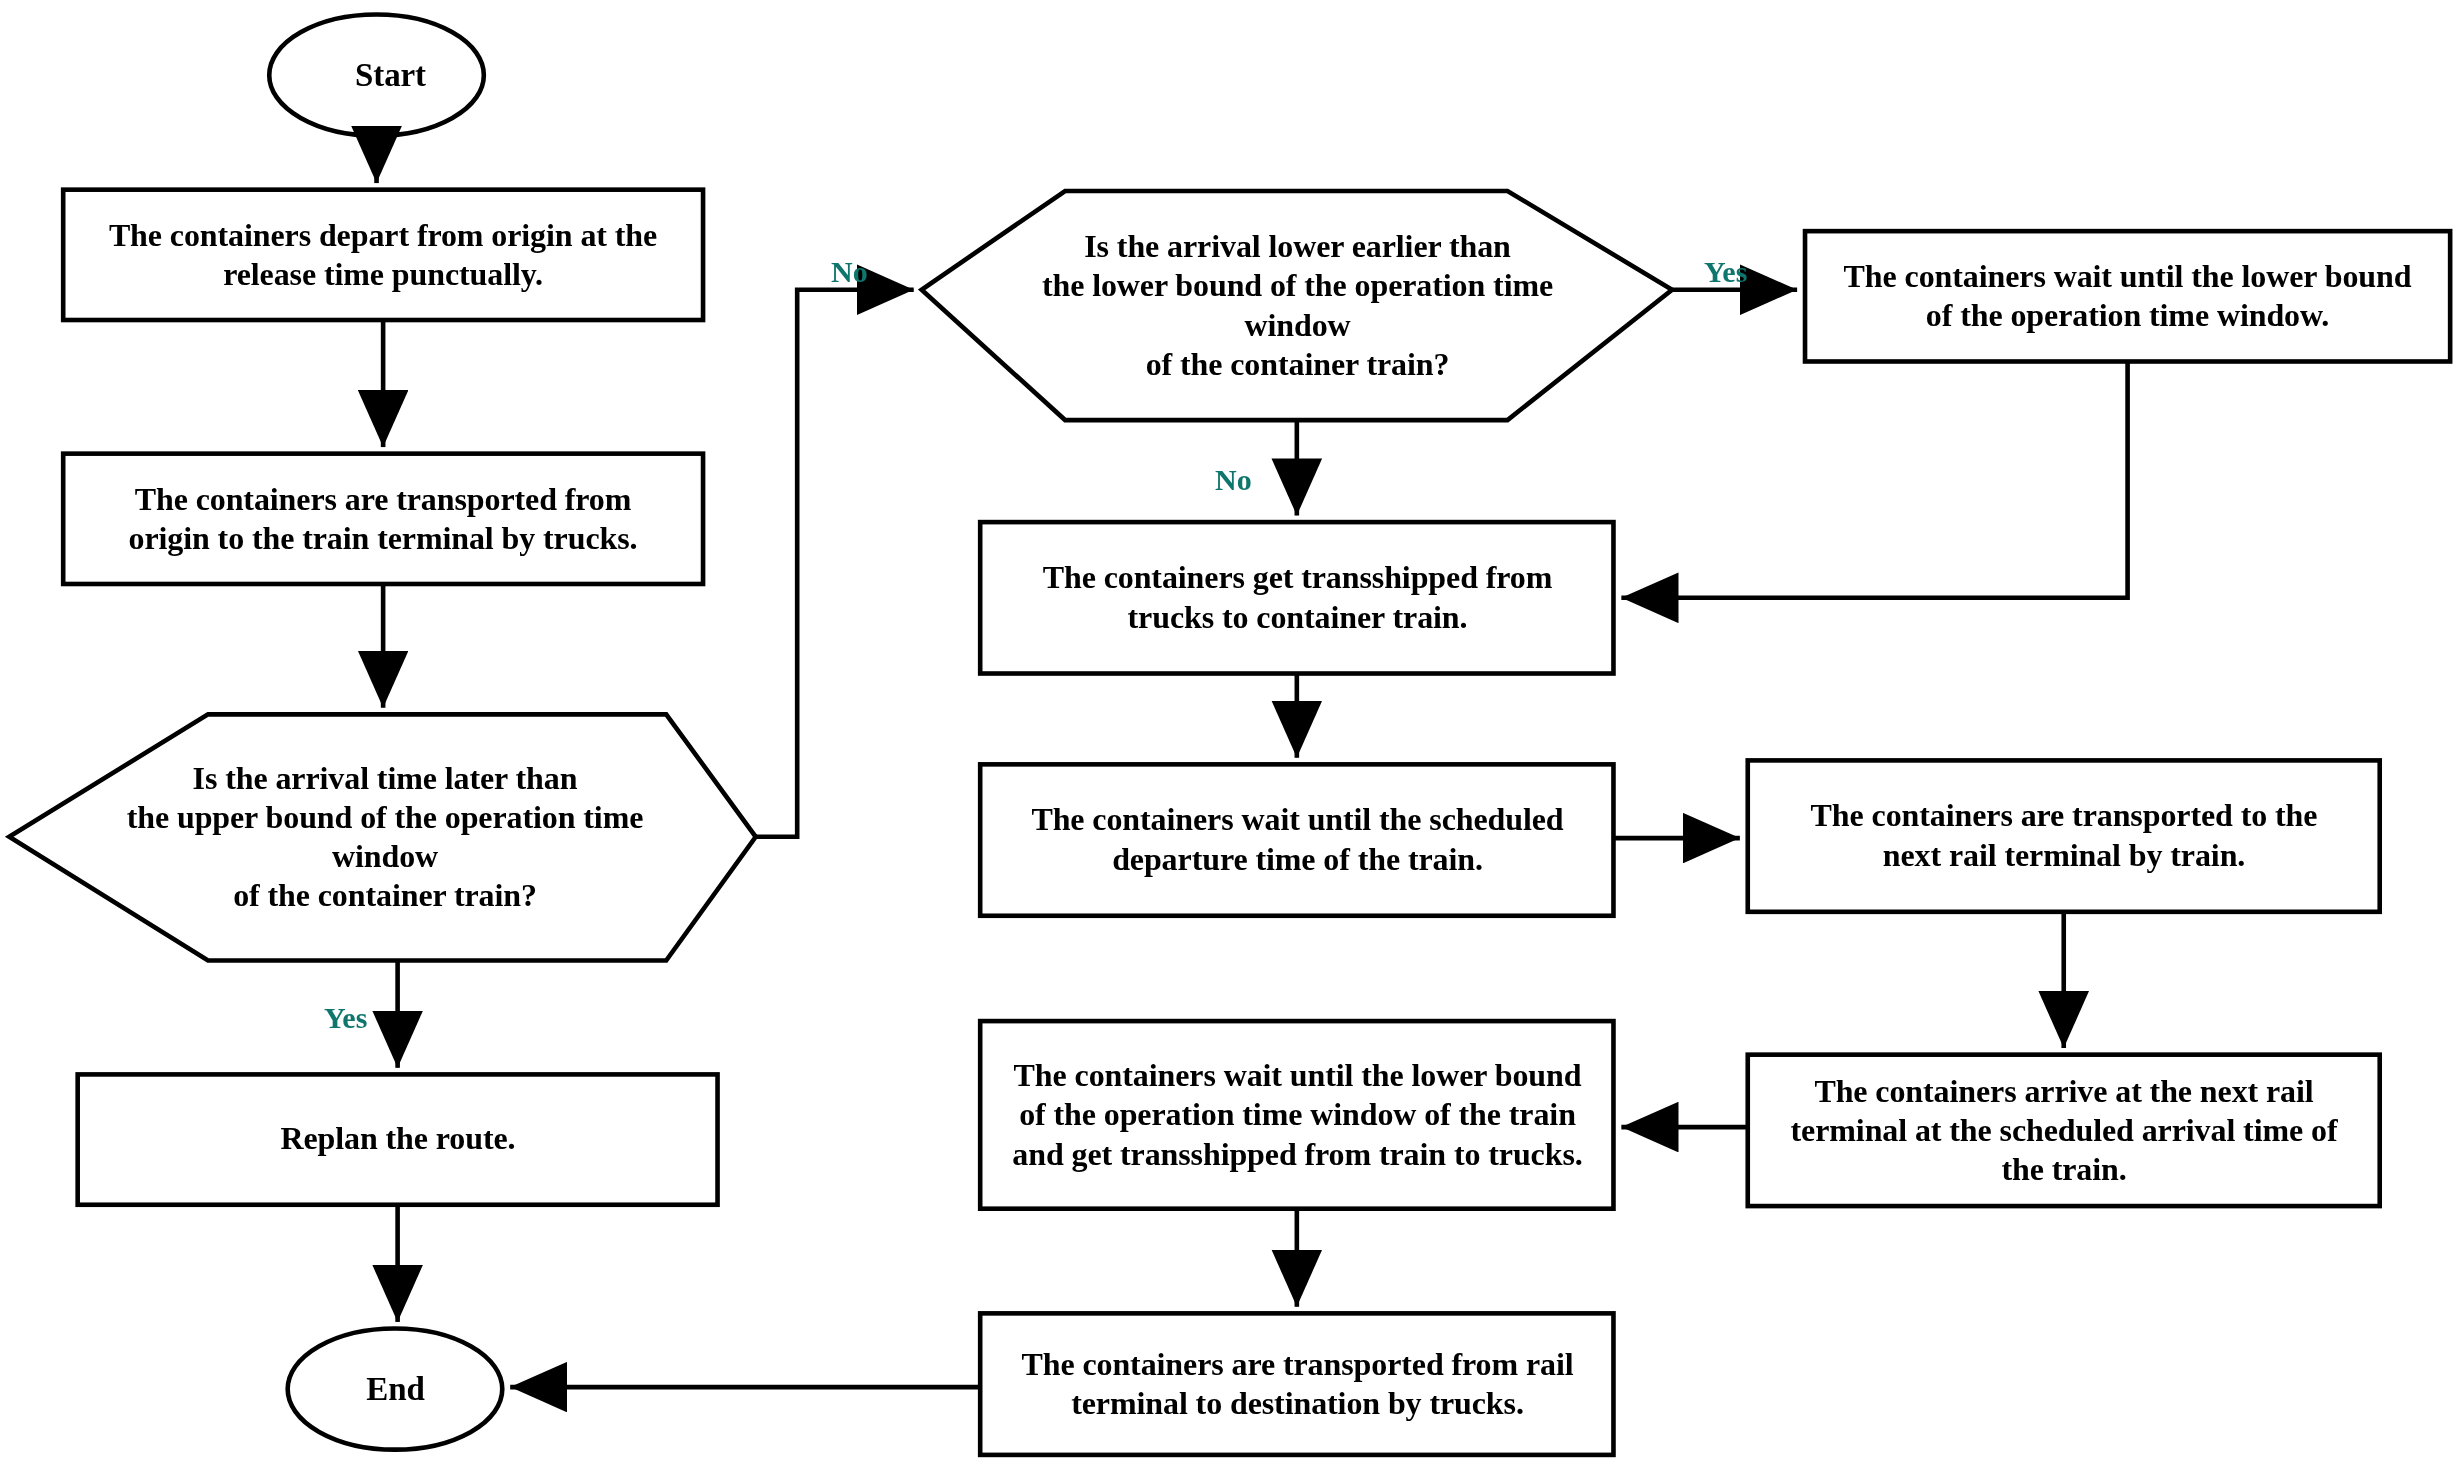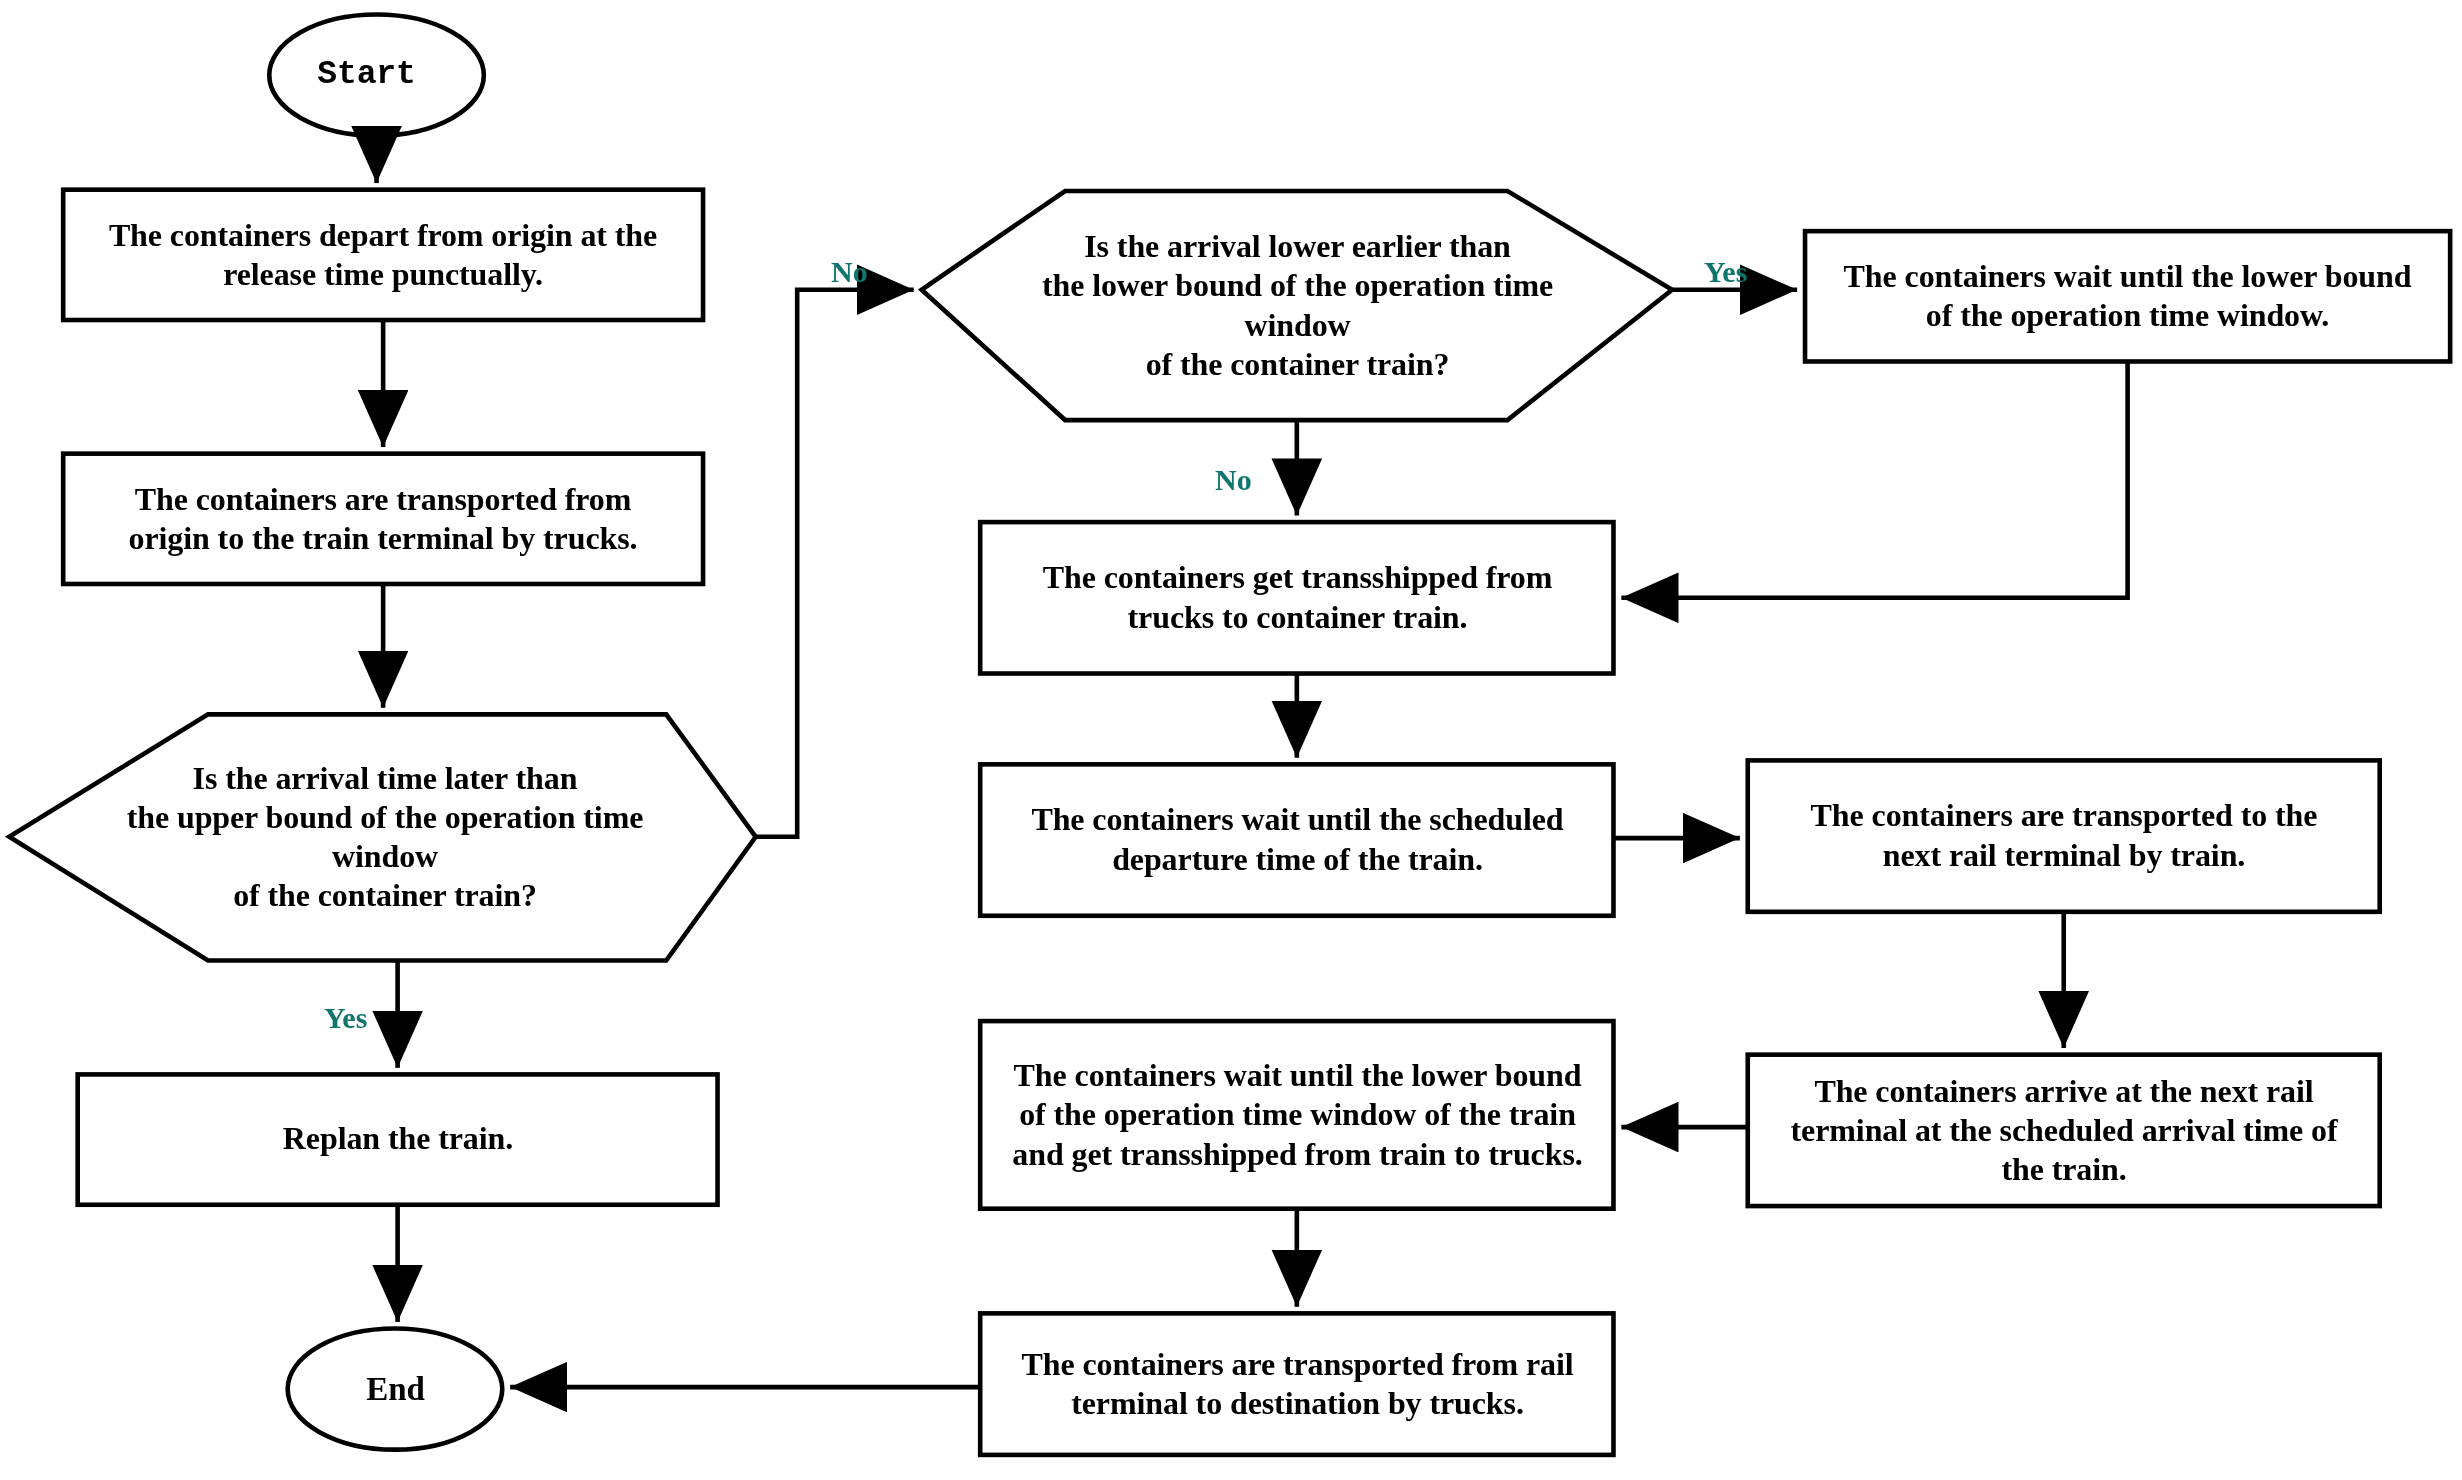--- a/index.html
+++ b/index.html
@@ -89,7 +89,7 @@
     <path class="conn" d="M1489,2107 L775,2107" marker-end="url(#ah)"></path>
   </svg>
 
-  <div class="node-text t50" style="left:259px;top:14.5px;width:215px;height:121px;font-family:Liberation Mono, monospace;">Start</div>
+  <div class="node-text t50" style="left:283px;top:14.5px;width:215px;height:121px;">Start</div>
 
   <div class="node-text t48" style="left:76px;top:190px;width:614px;height:130px;padding:0 17px;box-sizing:border-box;">The containers depart from origin at the release time punctually.</div>
 

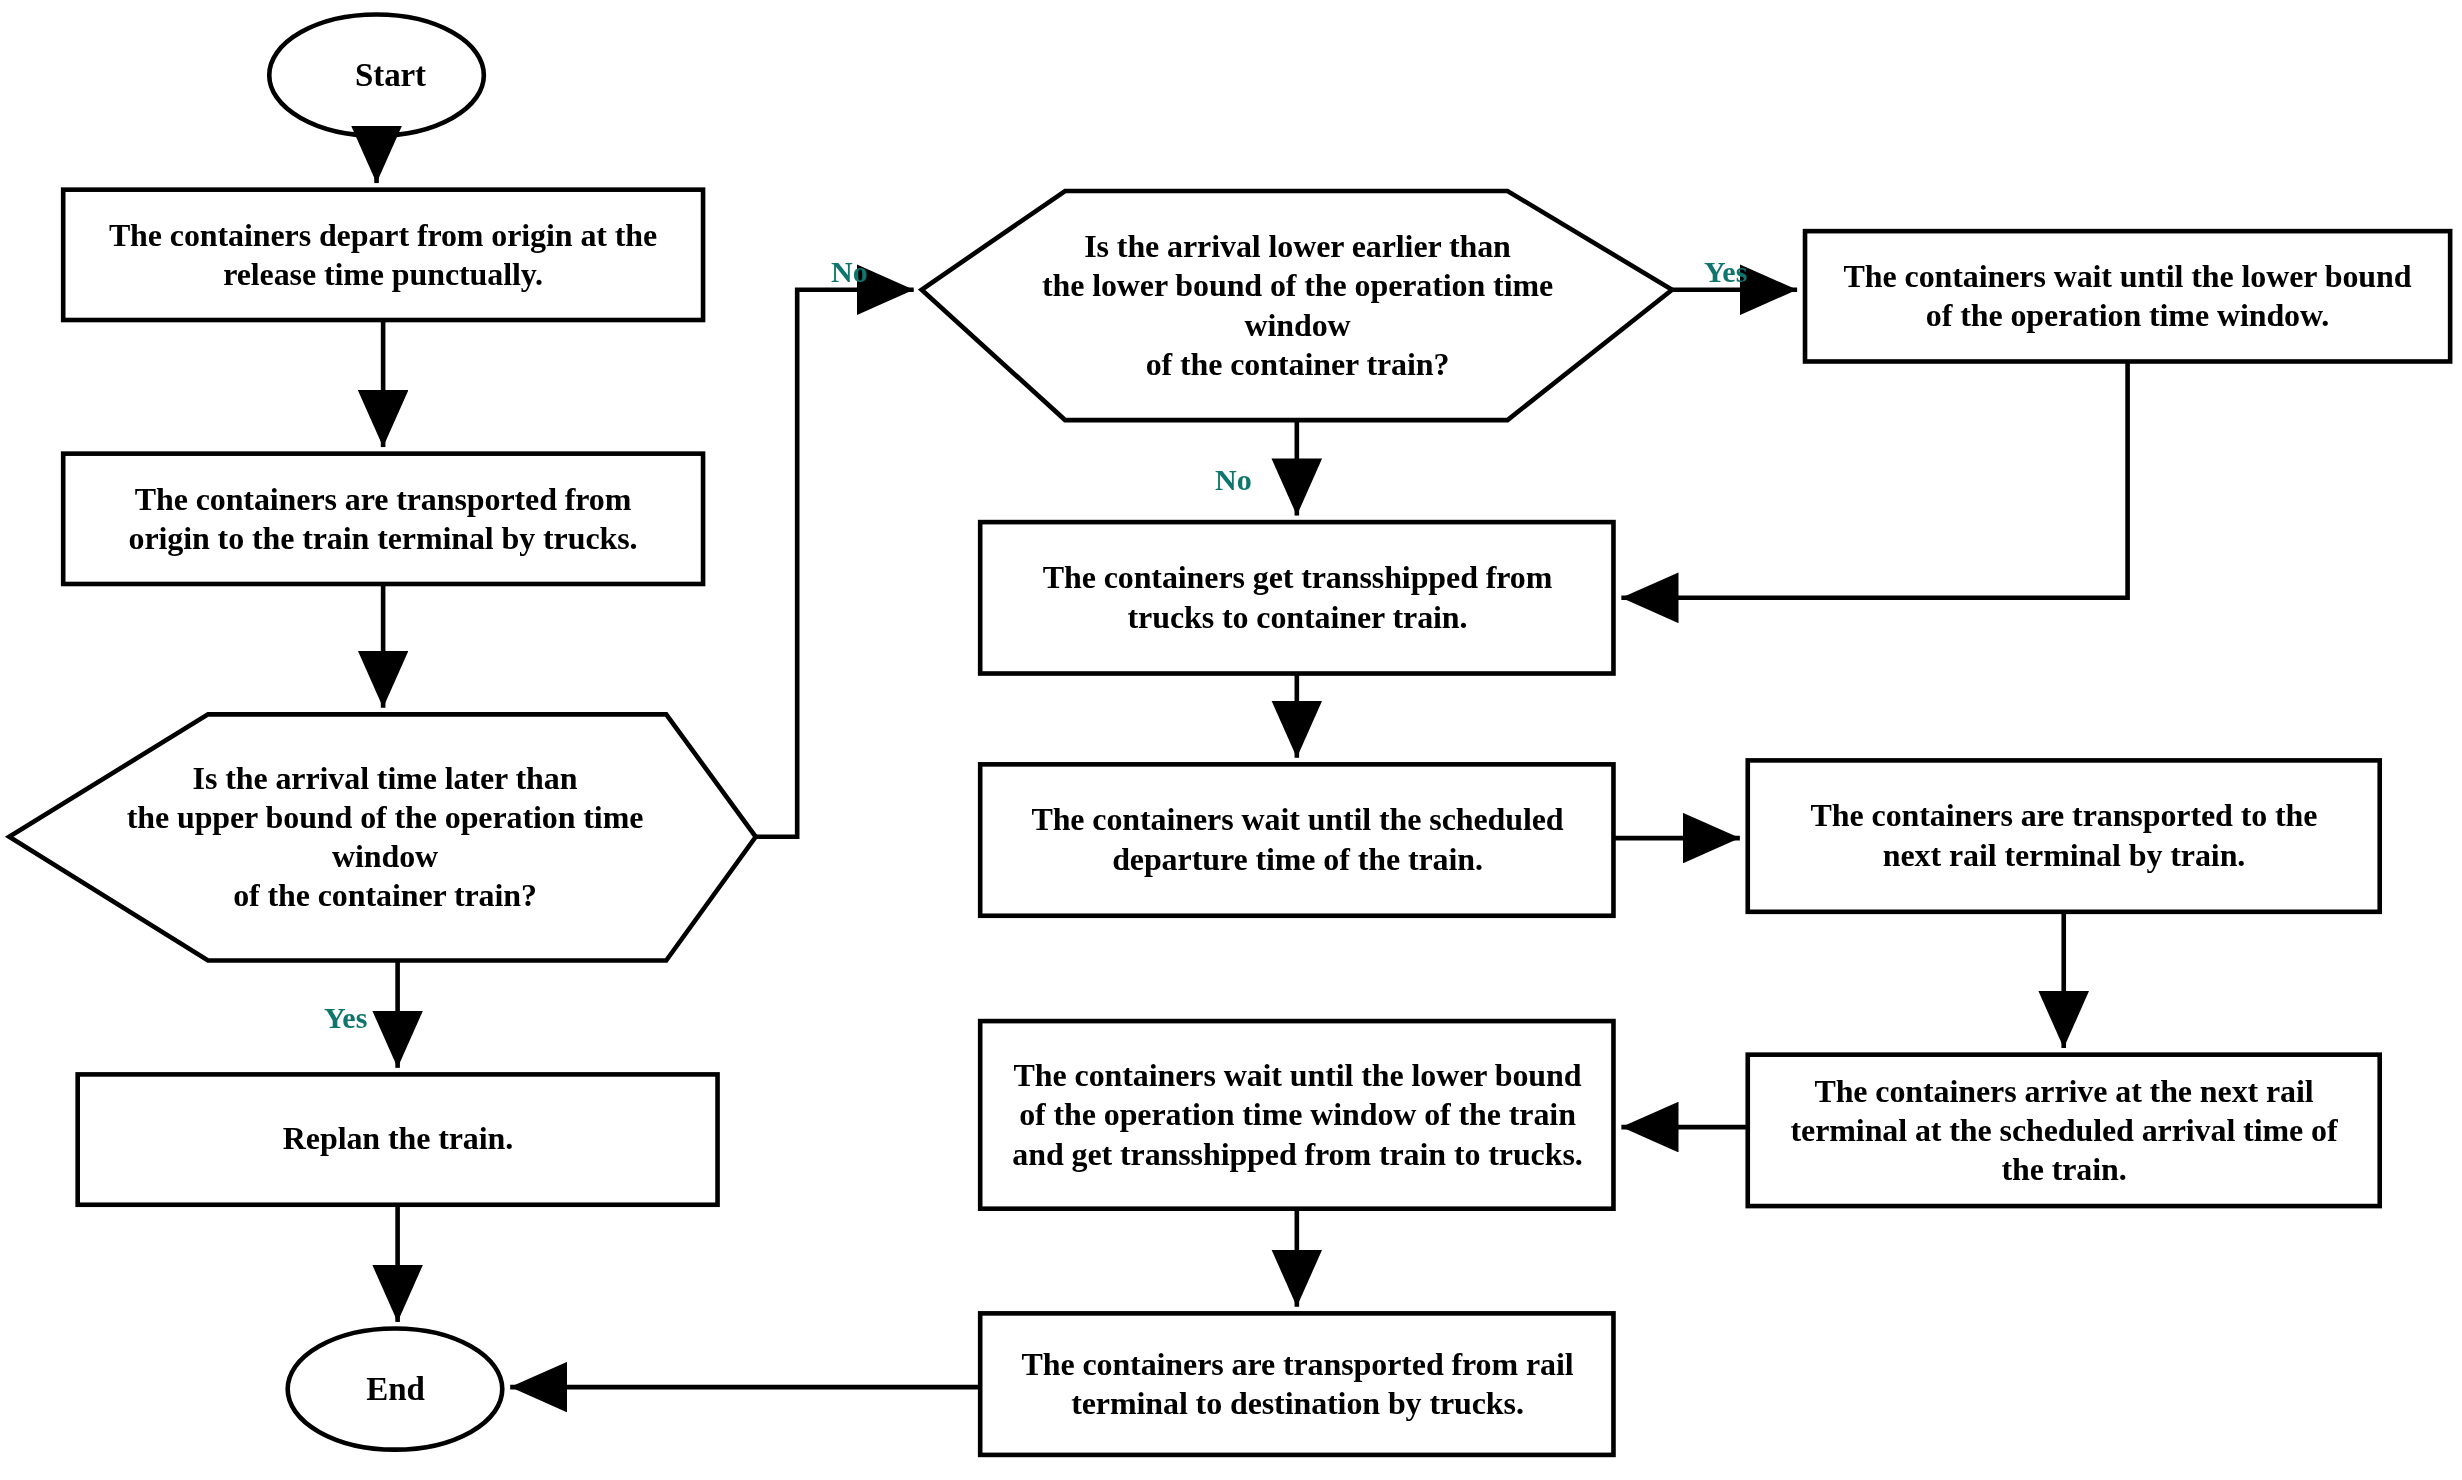--- a/index.html
+++ b/index.html
@@ -99,7 +99,7 @@
 the upper bound of the operation time window
 of the container train?</div>
 
-  <div class="node-text t48" style="left:91px;top:1074px;width:614px;height:130px;">Replan the train.</div>
+  <div class="node-text t48" style="left:91px;top:1074px;width:614px;height:130px;">Replan the route.</div>
 
   <div class="node-text t50" style="left:288px;top:1329px;width:215px;height:121px;">End</div>
 

